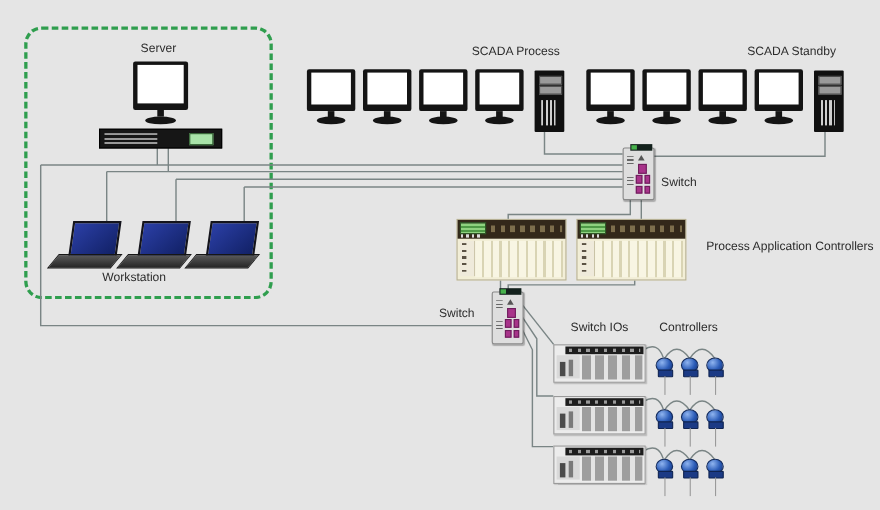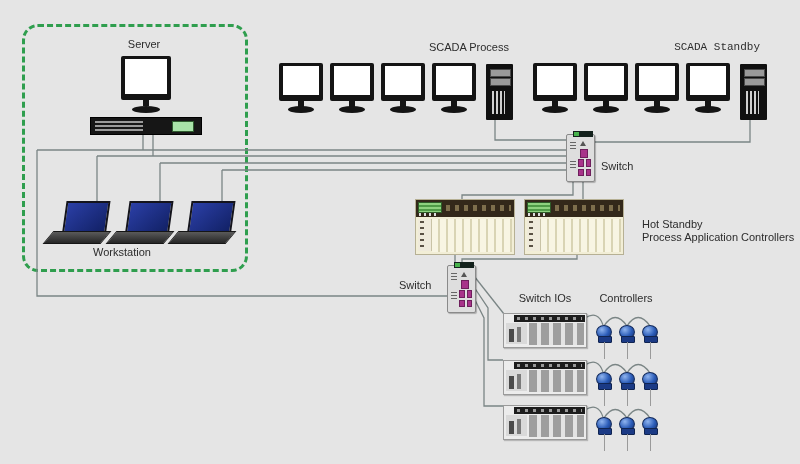--- a/index.html
+++ b/index.html
@@ -140,7 +140,7 @@
   <div class="lbl c" style="left:104px;top:38px;width:80px;">Server</div>
   <div class="lbl c" style="left:72px;top:246px;width:100px;">Workstation</div>
   <div class="lbl r" style="left:399px;top:41px;width:110px;">SCADA Process</div>
-  <div class="lbl r" style="left:650px;top:41px;width:110px;font-family:Liberation Mono, monospace;">SCADA Standby</div>
+  <div class="lbl r" style="left:650px;top:41px;width:110px;">SCADA Standby</div>
   <div class="lbl" style="left:601px;top:160px;">Switch</div>
   <div class="lbl" style="left:399px;top:279px;">Switch</div>
   <div class="lbl" style="left:642px;top:218px;">

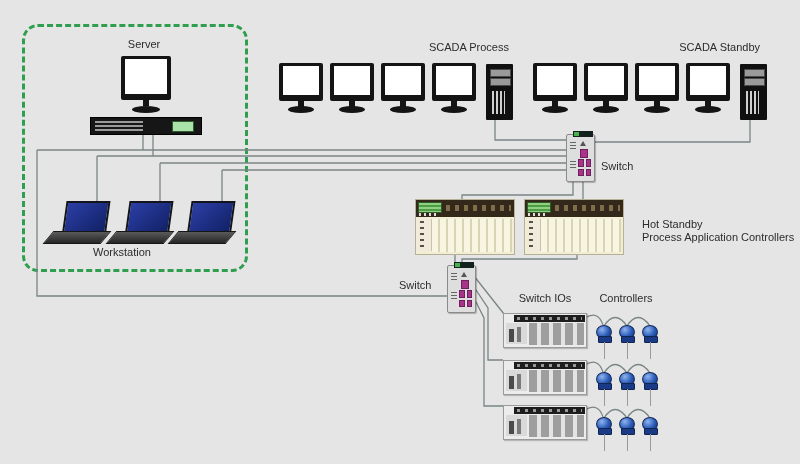--- a/index.html
+++ b/index.html
@@ -144,7 +144,6 @@
   <div class="lbl" style="left:601px;top:160px;">Switch</div>
   <div class="lbl" style="left:399px;top:279px;">Switch</div>
   <div class="lbl" style="left:642px;top:218px;">
-    <div>Hot Standby</div>
     <div>Process Application Controllers</div>
   </div>
   <div class="lbl c" style="left:505px;top:292px;width:80px;">Switch IOs</div>

